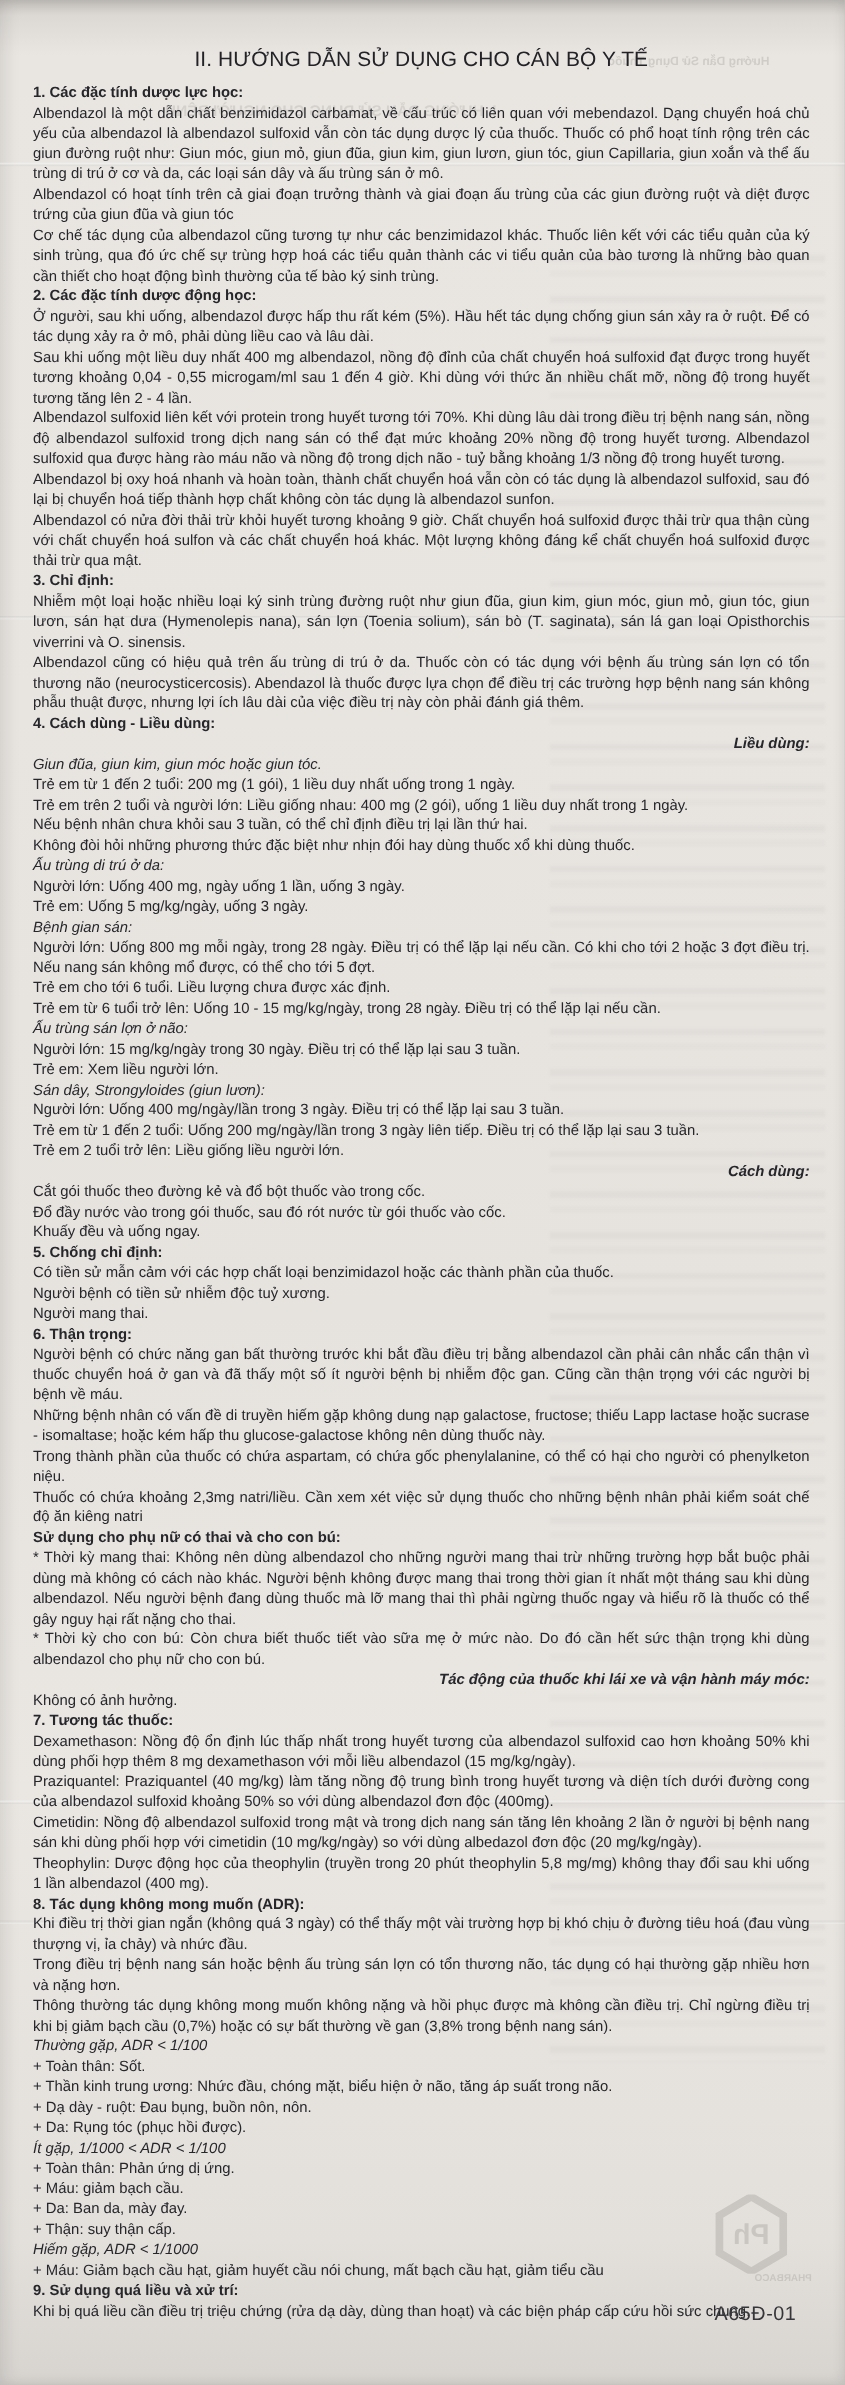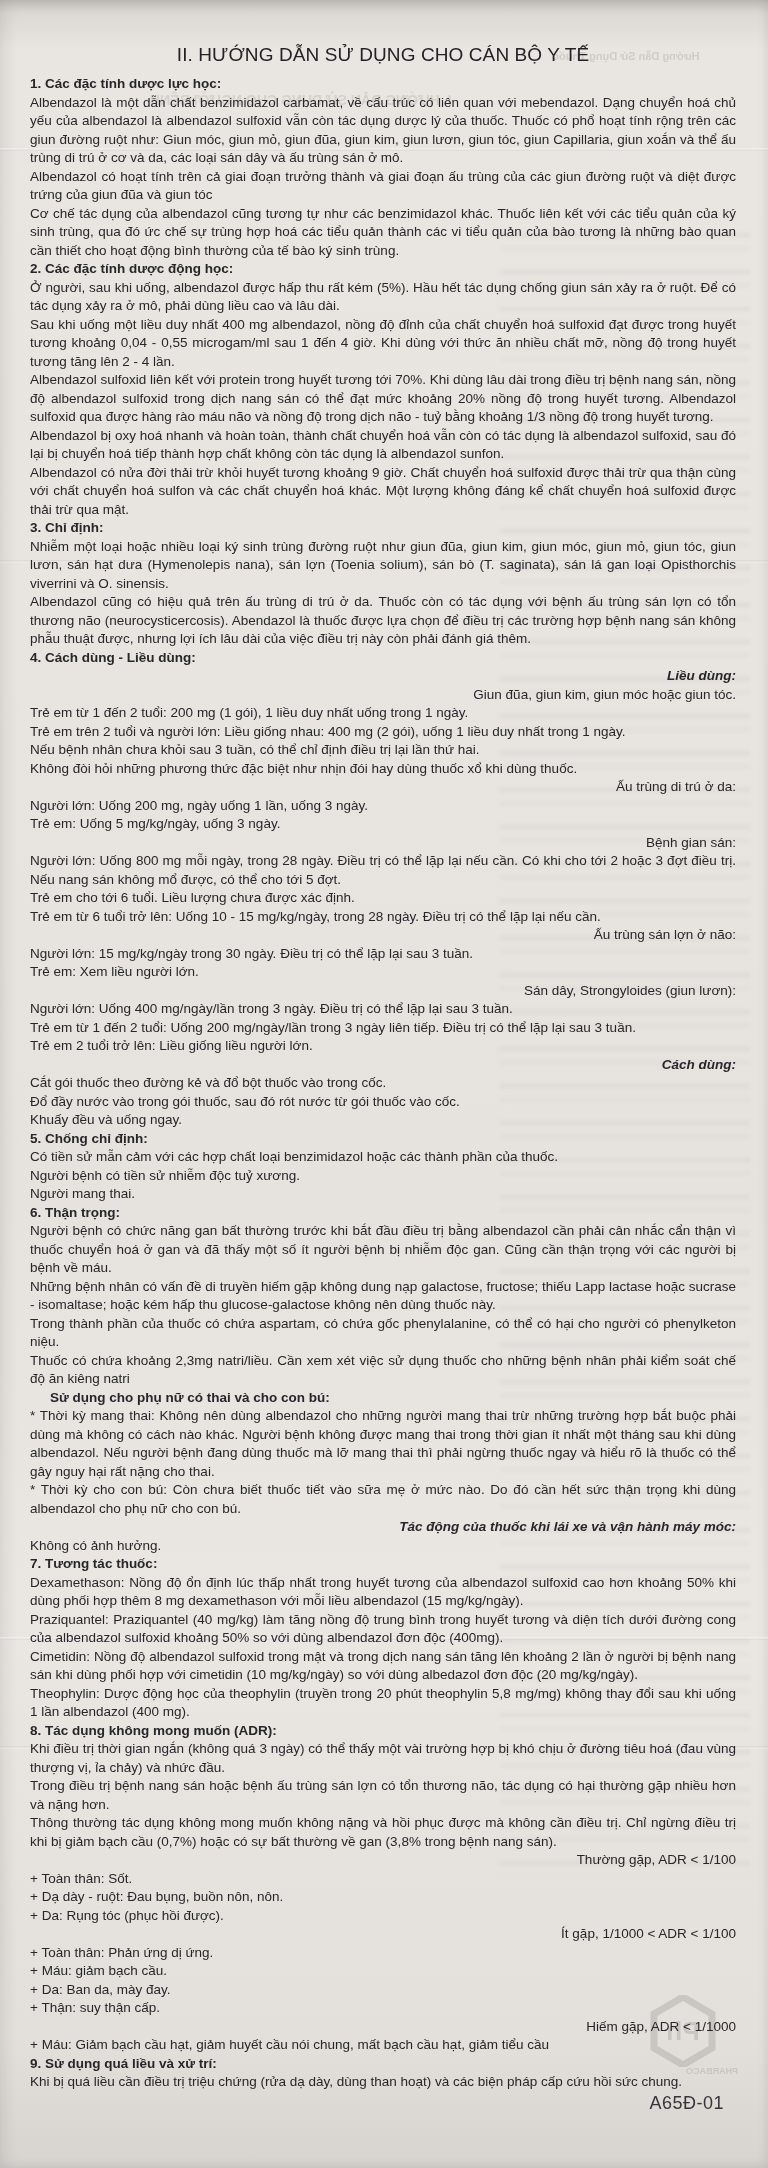--- a/index.html
+++ b/index.html
@@ -39,7 +39,7 @@
   section{margin:0;}
   .sec-h{font-size:13.5px;font-weight:bold;margin:0;line-height:18.5px;}
   .blk{font-size:13.5px;line-height:18.5px;margin:0;text-align:justify;}
-  .blk-i{text-align:right;}
+  .blk-i{font-style:italic;text-align:left;}
   .blk-bi{font-style:italic;font-weight:bold;text-align:right;}
   .blk-b{font-weight:bold;text-align:left;margin-left:20px;}
   .footer-code{

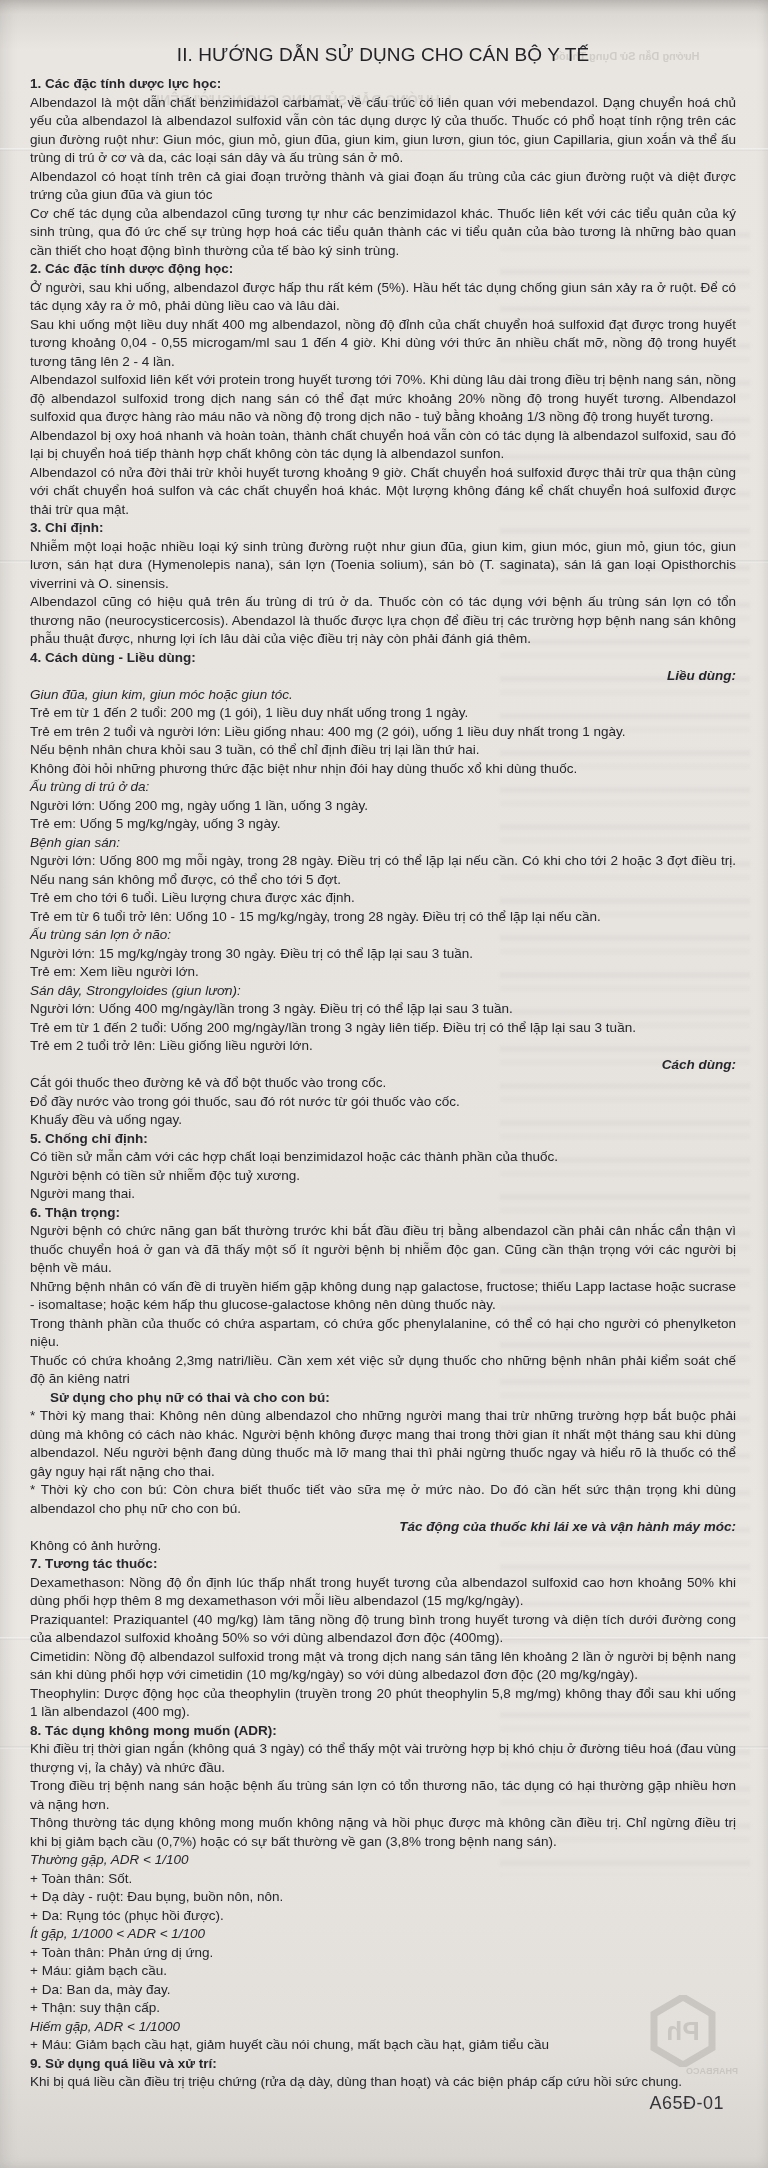--- a/index.html
+++ b/index.html
@@ -98,7 +98,7 @@
           <p class="blk blk-p">Nếu bệnh nhân chưa khỏi sau 3 tuần, có thể chỉ định điều trị lại lần thứ hai.</p>
           <p class="blk blk-p">Không đòi hỏi những phương thức đặc biệt như nhịn đói hay dùng thuốc xổ khi dùng thuốc.</p>
           <p class="blk blk-i">Ấu trùng di trú ở da:</p>
-          <p class="blk blk-p">Người lớn: Uống 200 mg, ngày uống 1 lần, uống 3 ngày.</p>
+          <p class="blk blk-p">Người lớn: Uống 400 mg, ngày uống 1 lần, uống 3 ngày.</p>
           <p class="blk blk-p">Trẻ em: Uống 5 mg/kg/ngày, uống 3 ngày.</p>
           <p class="blk blk-i">Bệnh gian sán:</p>
           <p class="blk blk-p">Người lớn: Uống 800 mg mỗi ngày, trong 28 ngày. Điều trị có thể lặp lại nếu cần. Có khi cho tới 2 hoặc 3 đợt điều trị. Nếu nang sán không mổ được, có thể cho tới 5 đợt.</p>

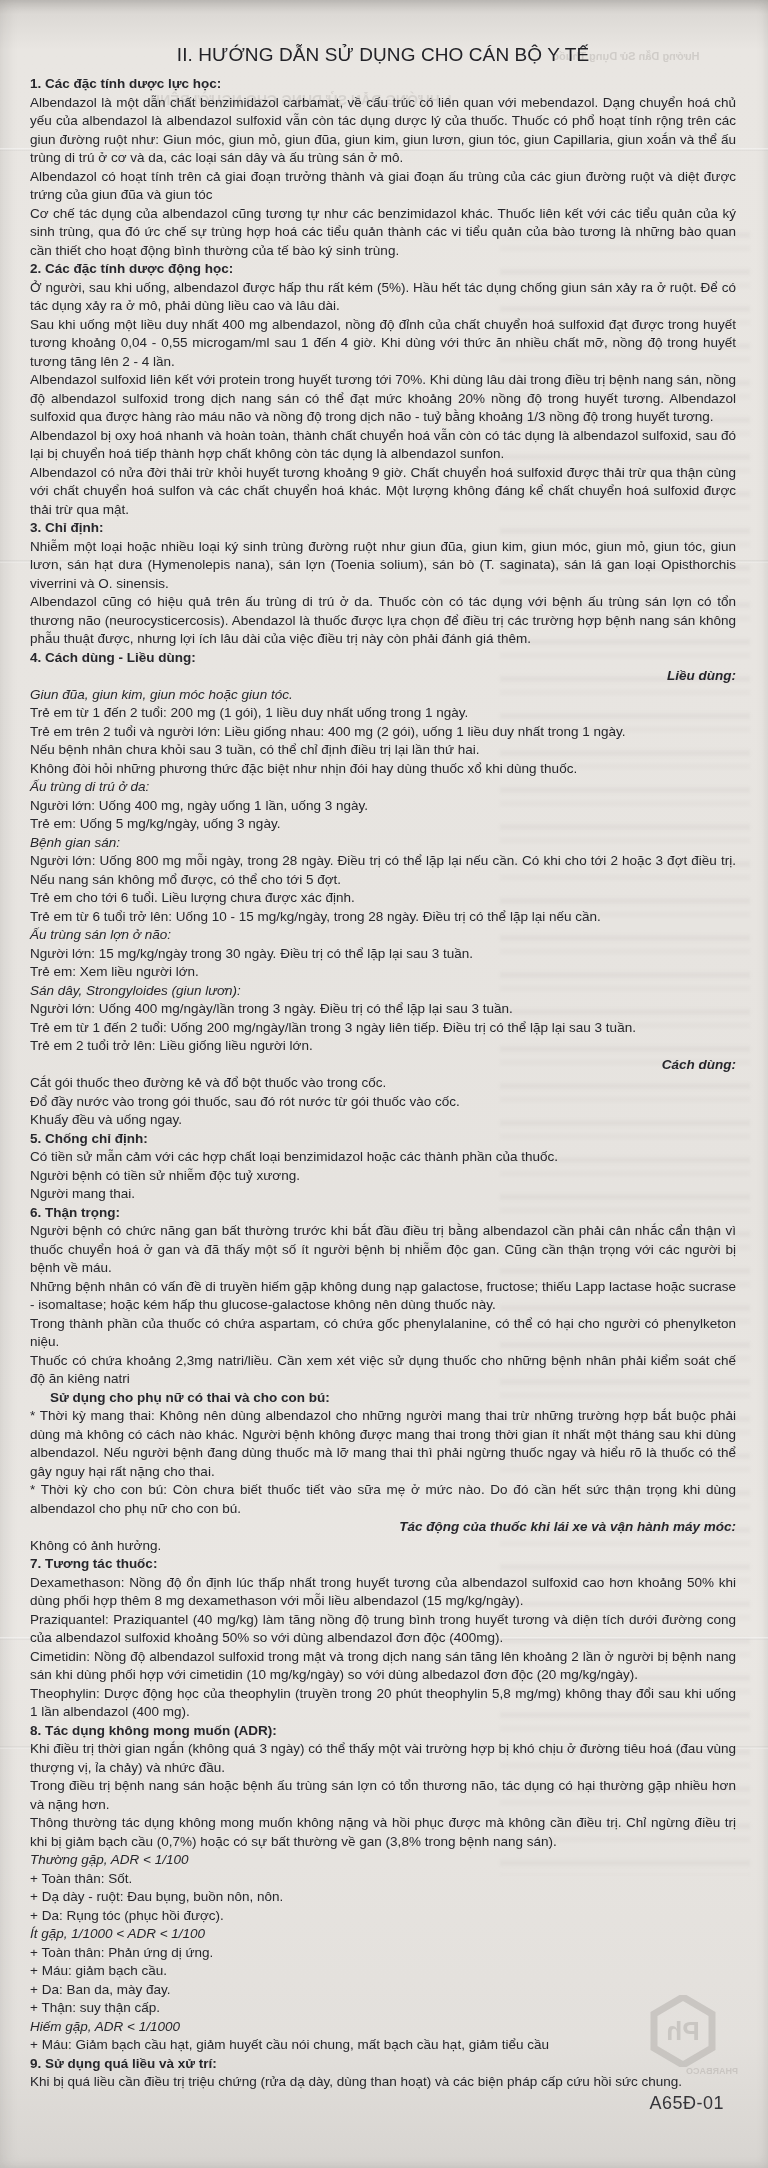--- a/index.html
+++ b/index.html
@@ -41,7 +41,7 @@
   .blk{font-size:13.5px;line-height:18.5px;margin:0;text-align:justify;}
   .blk-i{font-style:italic;text-align:left;}
   .blk-bi{font-style:italic;font-weight:bold;text-align:right;}
-  .blk-b{font-weight:bold;text-align:left;margin-left:20px;}
+  .blk-b{font-weight:bold;text-align:left;}
   .footer-code{
     position:absolute;right:44px;bottom:54px;
     font-size:18px;color:#35353a;letter-spacing:.5px;

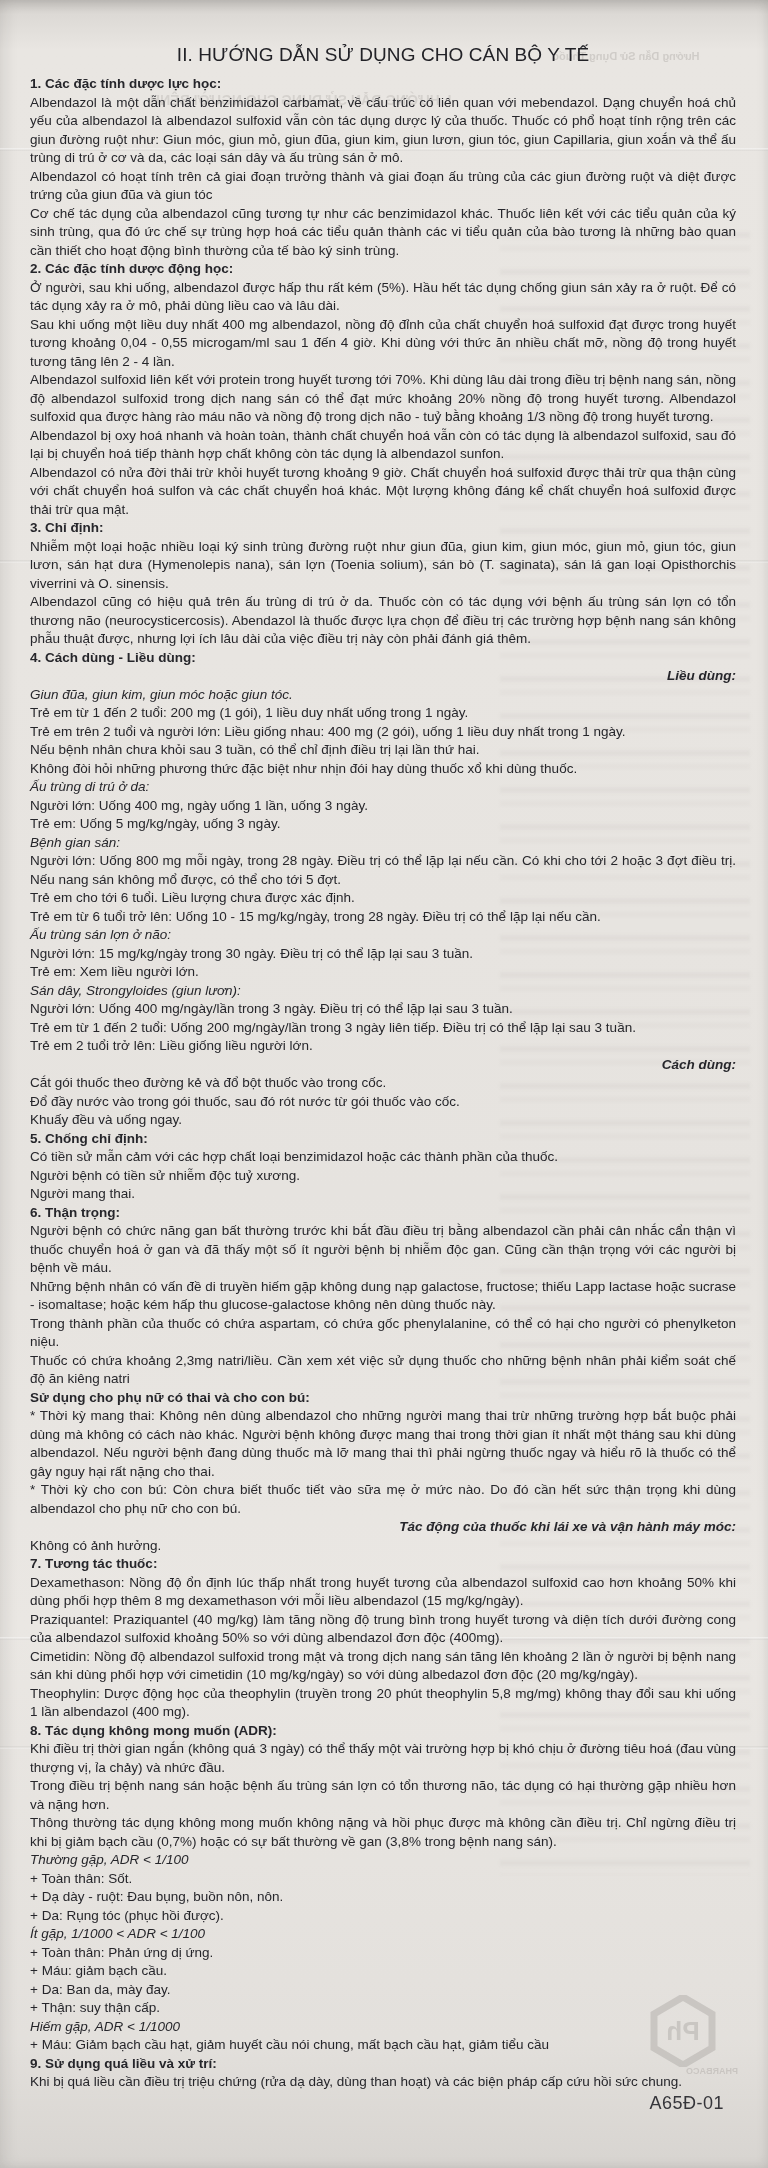--- a/index.html
+++ b/index.html
@@ -148,6 +148,7 @@
           <p class="blk blk-p">Thông thường tác dụng không mong muốn không nặng và hồi phục được mà không cần điều trị. Chỉ ngừng điều trị khi bị giảm bạch cầu (0,7%) hoặc có sự bất thường về gan (3,8% trong bệnh nang sán).</p>
           <p class="blk blk-i">Thường gặp, ADR &lt; 1/100</p>
           <p class="blk blk-p">+ Toàn thân: Sốt.</p>
+          <p class="blk blk-p">+ Thần kinh trung ương: Nhức đầu, chóng mặt, biểu hiện ở não, tăng áp suất trong não.</p>
           <p class="blk blk-p">+ Dạ dày - ruột: Đau bụng, buồn nôn, nôn.</p>
           <p class="blk blk-p">+ Da: Rụng tóc (phục hồi được).</p>
           <p class="blk blk-i">Ít gặp, 1/1000 &lt; ADR &lt; 1/100</p>

